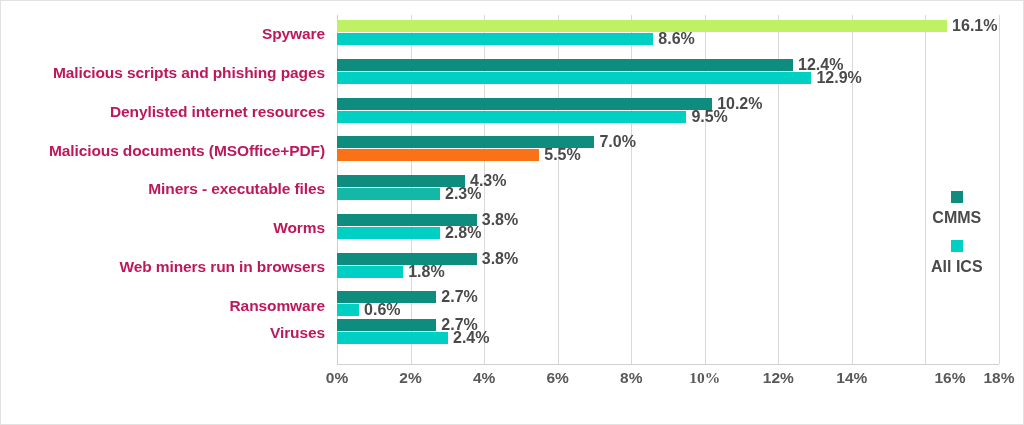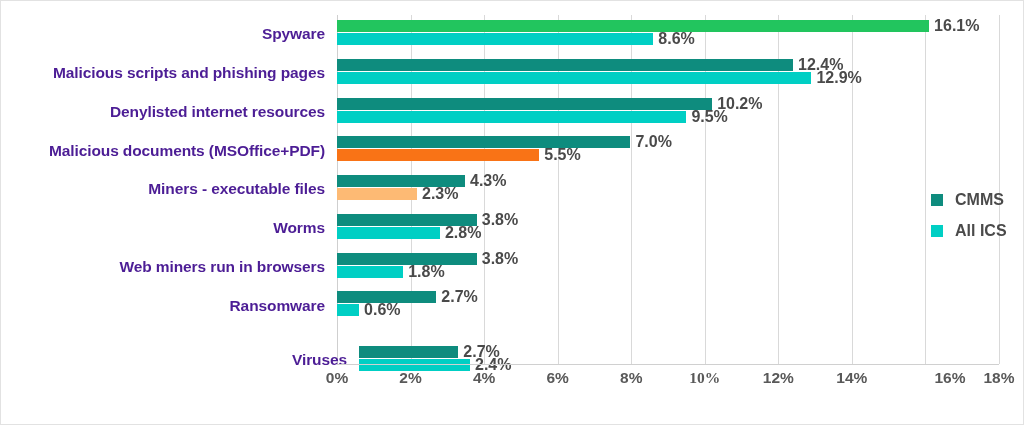--- a/index.html
+++ b/index.html
@@ -63,7 +63,7 @@
     white-space: nowrap;
     font-size: 15.5px;
     font-weight: bold;
-    color: #4c1d95;
+    color: #be185d;
     letter-spacing: -0.1px;
   }
   .bar {

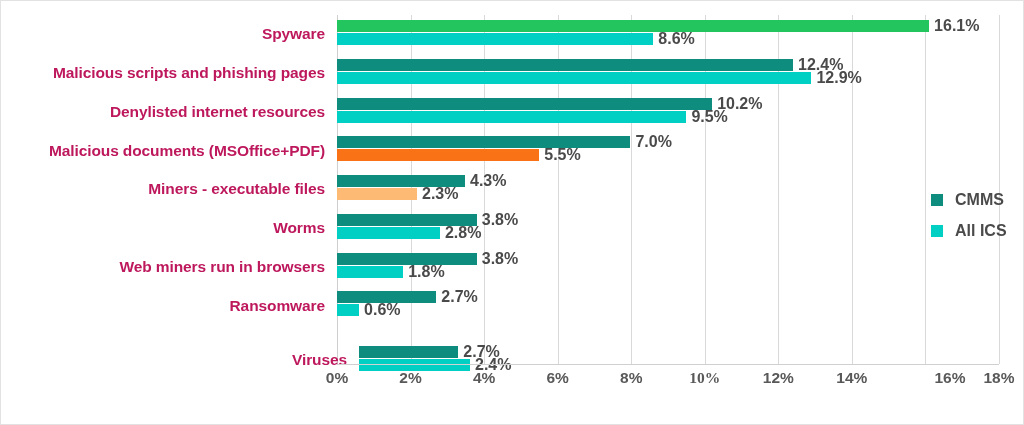--- a/index.html
+++ b/index.html
@@ -153,7 +153,7 @@
       <div class="gridline" style="left: 662px;"></div>
       <div class="cat-row" style="top: 0px; height: 38.7778px;">
         <div class="cat-label">Spyware</div>
-        <div class="bar series-0" style="width: 592.122px; background: #22c55e;">
+        <div class="bar series-0" style="width: 592.122px; background: #bef264; padding-left: 18px;">
           <span class="bar-value">16.1%</span>
         </div>
         <div class="bar series-1" style="width: 316.289px; background: rgb(0, 207, 196);">

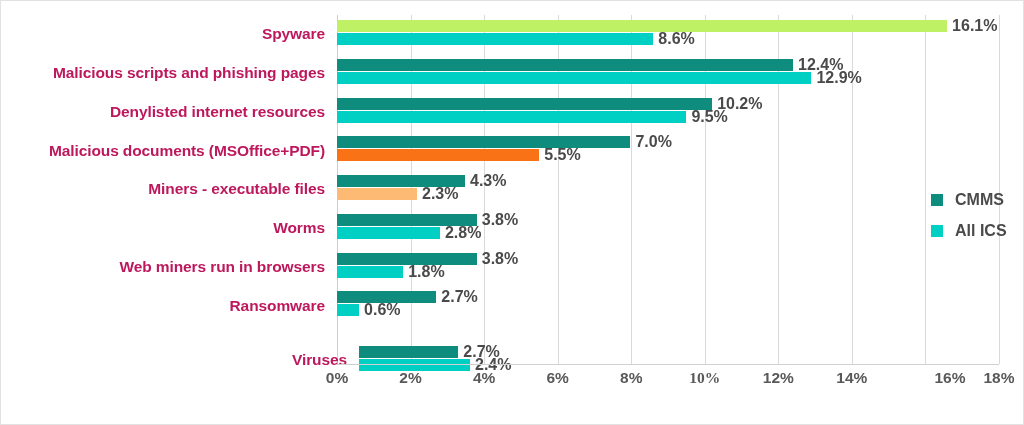--- a/index.html
+++ b/index.html
@@ -180,7 +180,7 @@
       </div>
       <div class="cat-row" style="top: 116.333px; height: 38.7778px;">
         <div class="cat-label">Malicious documents (MSOffice+PDF)</div>
-        <div class="bar series-0" style="width: 257.444px; background: rgb(14, 140, 126); padding-left: 36px;">
+        <div class="bar series-0" style="width: 257.444px; background: rgb(14, 140, 126);">
           <span class="bar-value">7.0%</span>
         </div>
         <div class="bar series-1" style="width: 202.278px; background: #f97316;">

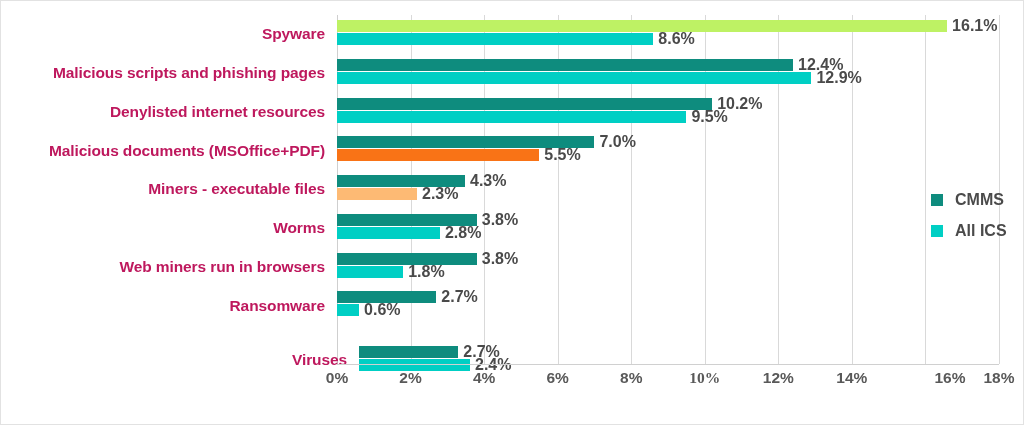--- a/index.html
+++ b/index.html
@@ -192,7 +192,7 @@
         <div class="bar series-0" style="width: 128px; background: rgb(14, 140, 126);">
           <span class="bar-value">4.3%</span>
         </div>
-        <div class="bar series-1" style="width: 80px; background: #fdba74;">
+        <div class="bar series-1" style="width: 103px; background: #14b8a6;">
           <span class="bar-value">2.3%</span>
         </div>
       </div>

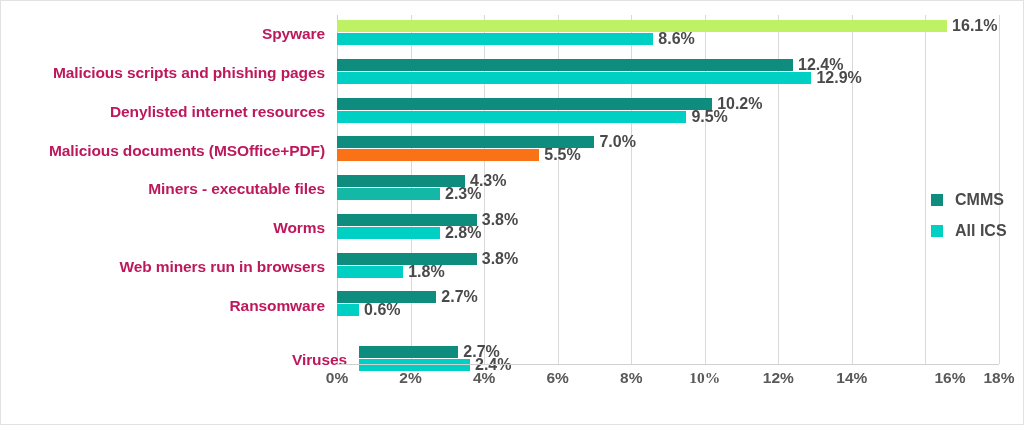--- a/index.html
+++ b/index.html
@@ -103,7 +103,8 @@
   .legend-item {
     display: flex;
     align-items: center;
-    gap: 12px;
+    gap: 6px;
+    flex-direction: column;
   }
   .legend-swatch {
     width: 12px;

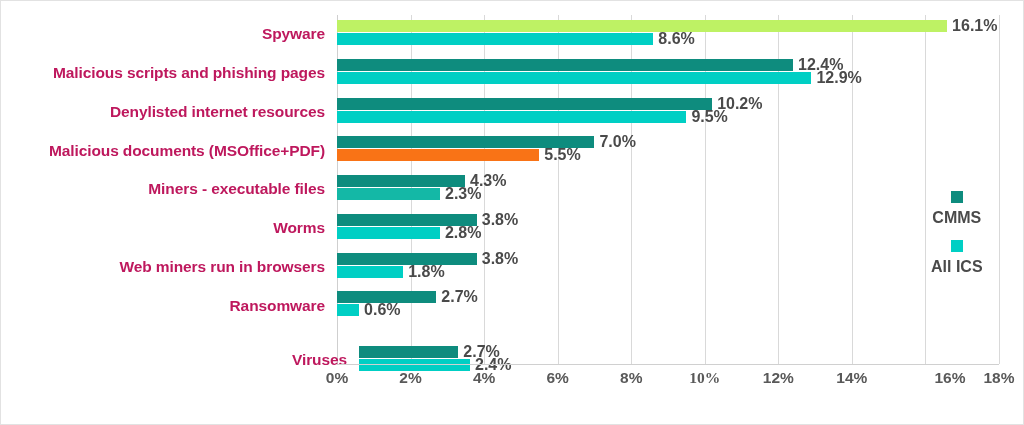--- a/index.html
+++ b/index.html
@@ -224,7 +224,7 @@
           <span class="bar-value">0.6%</span>
         </div>
       </div>
-      <div class="cat-row" style="top: 326px; height: 38.7778px; margin-left: 22px;">
+      <div class="cat-row" style="top: 299px; height: 38.7778px;">
         <div class="cat-label">Viruses</div>
         <div class="bar series-0" style="width: 99.3px; background: rgb(14, 140, 126);">
           <span class="bar-value">2.7%</span>

